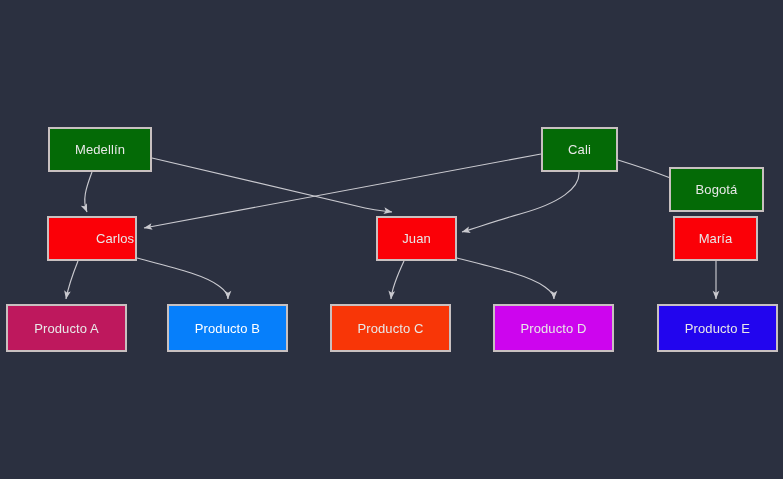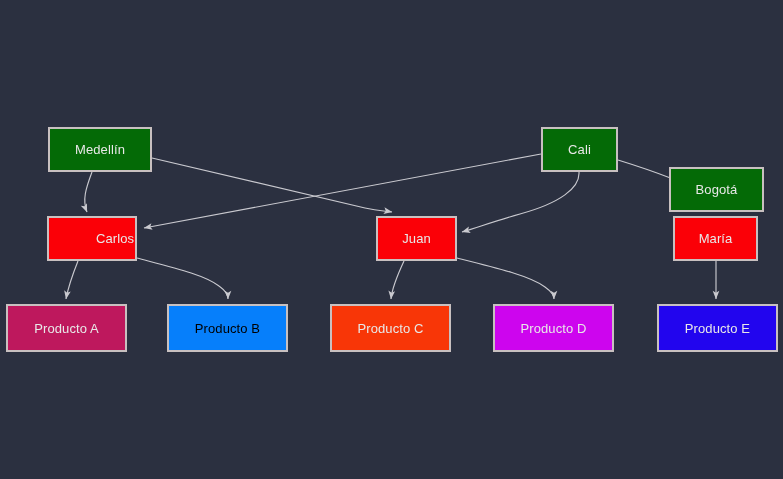--- a/index.html
+++ b/index.html
@@ -99,7 +99,7 @@
       <div class="node" style="left: 6px; top: 304px; width: 121px; height: 48px; background: #be185d; border-color: rgb(200, 192, 192); color: rgb(232, 232, 232);">
         <span class="node-label">Producto A</span>
       </div>
-      <div class="node" style="left: 167px; top: 304px; width: 121px; height: 48px; background: rgb(6, 127, 251); border-color: rgb(200, 192, 192); color: #000000;">
+      <div class="node" style="left: 167px; top: 304px; width: 121px; height: 48px; background: rgb(6, 127, 251); border-color: rgb(200, 192, 192); color: #ffffff;">
         <span class="node-label">Producto B</span>
       </div>
       <div class="node" style="left: 330px; top: 304px; width: 121px; height: 48px; background: rgb(248, 54, 7); border-color: rgb(200, 192, 192); color: rgb(232, 232, 232);">

